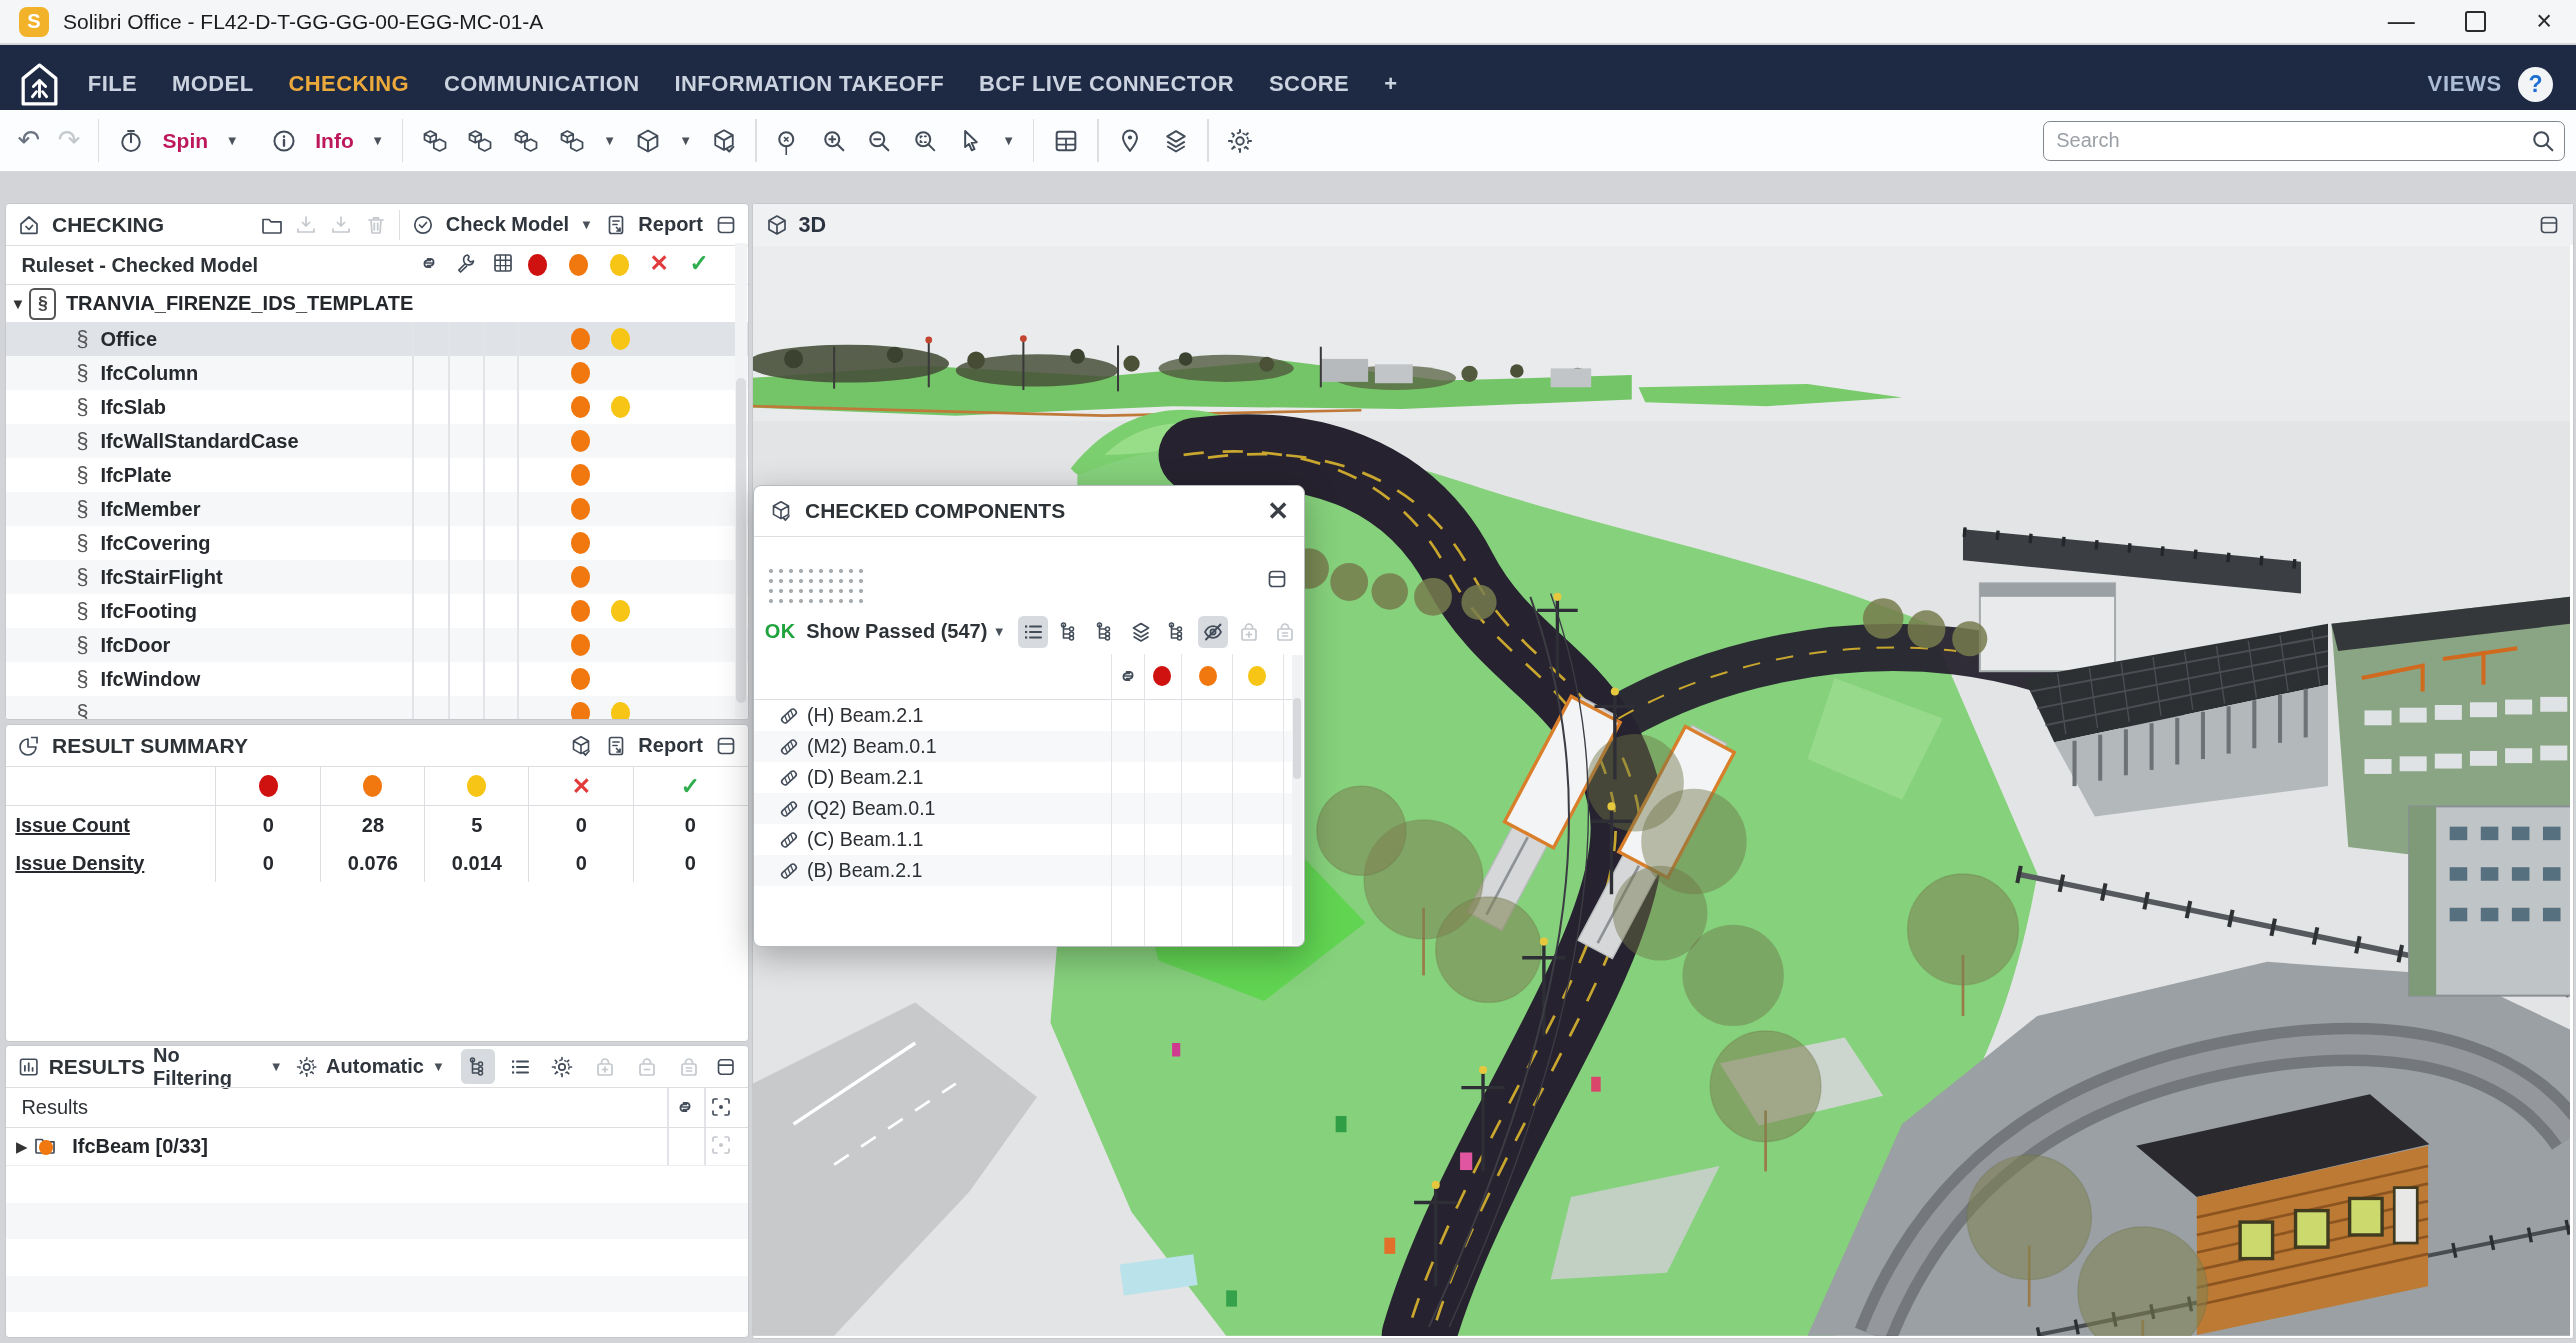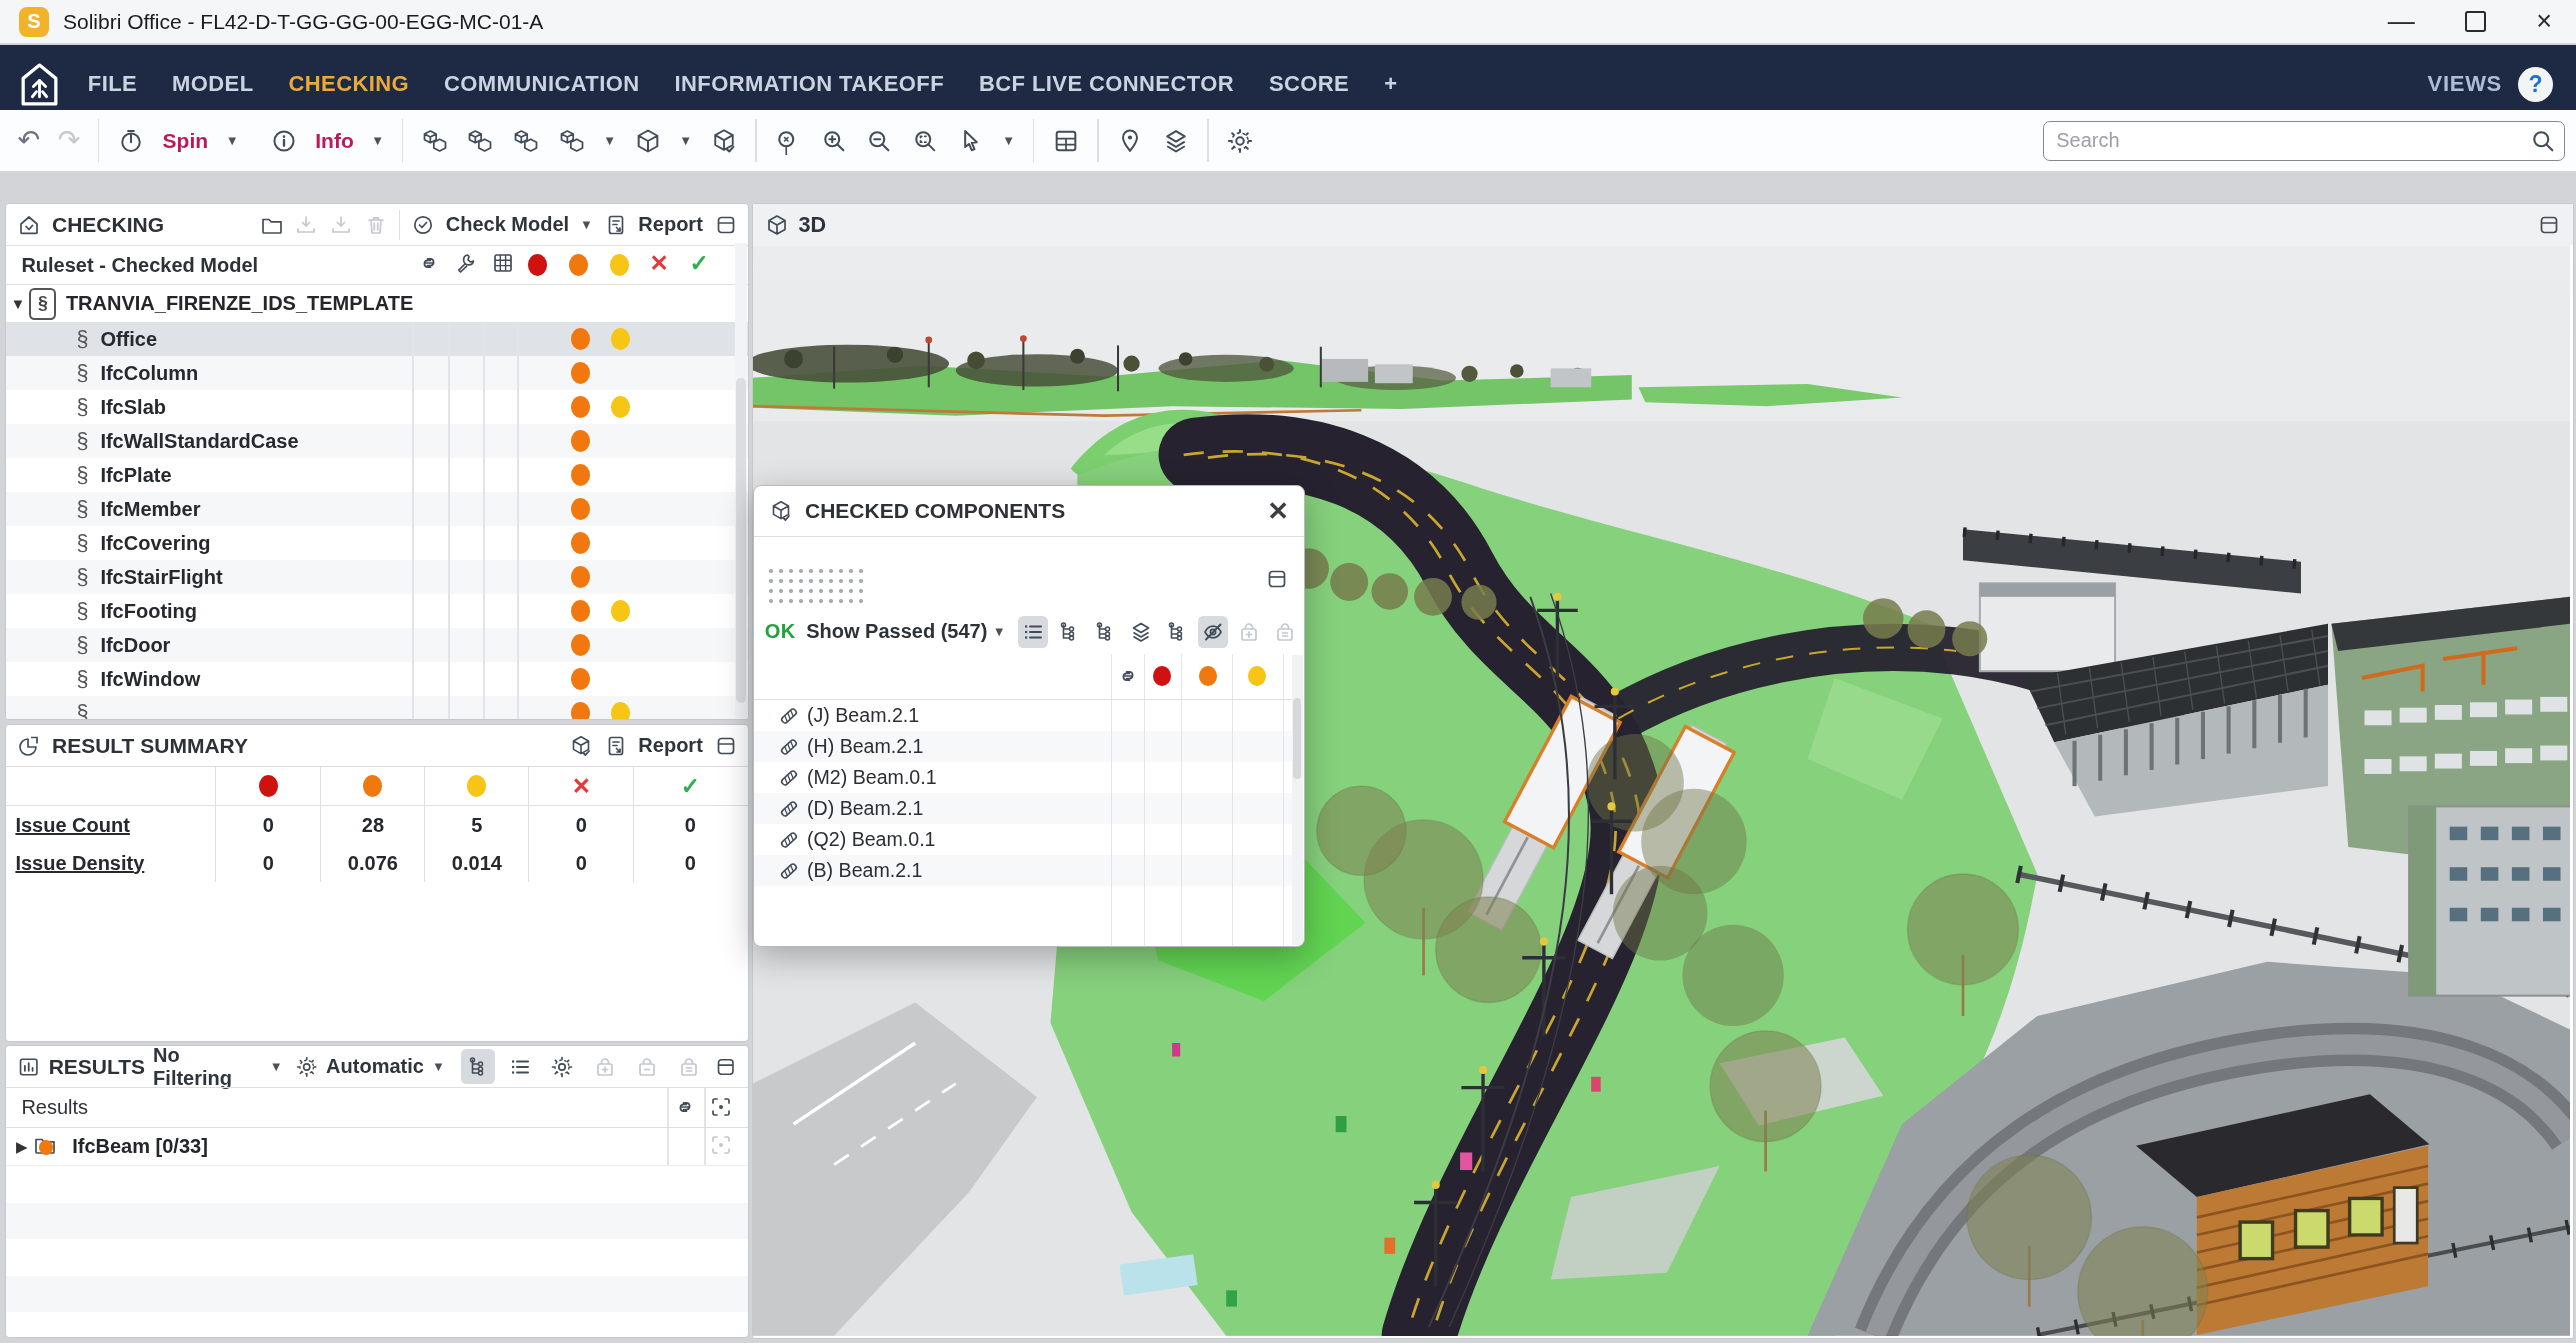--- a/index.html
+++ b/index.html
@@ -1050,12 +1050,6 @@
 
   <div id="fc-list">
 
-      <div class="frow">
-        <svg class="ic sm beamic" viewBox="0 0 36 36" width="24" height="24">
-          <use href="#i-beam"></use>
-        </svg>
-        <span class="flabel">(J) Beam.2.1</span>
-      </div>
 
       <div class="frow">
         <svg class="ic sm beamic" viewBox="0 0 36 36" width="24" height="24">

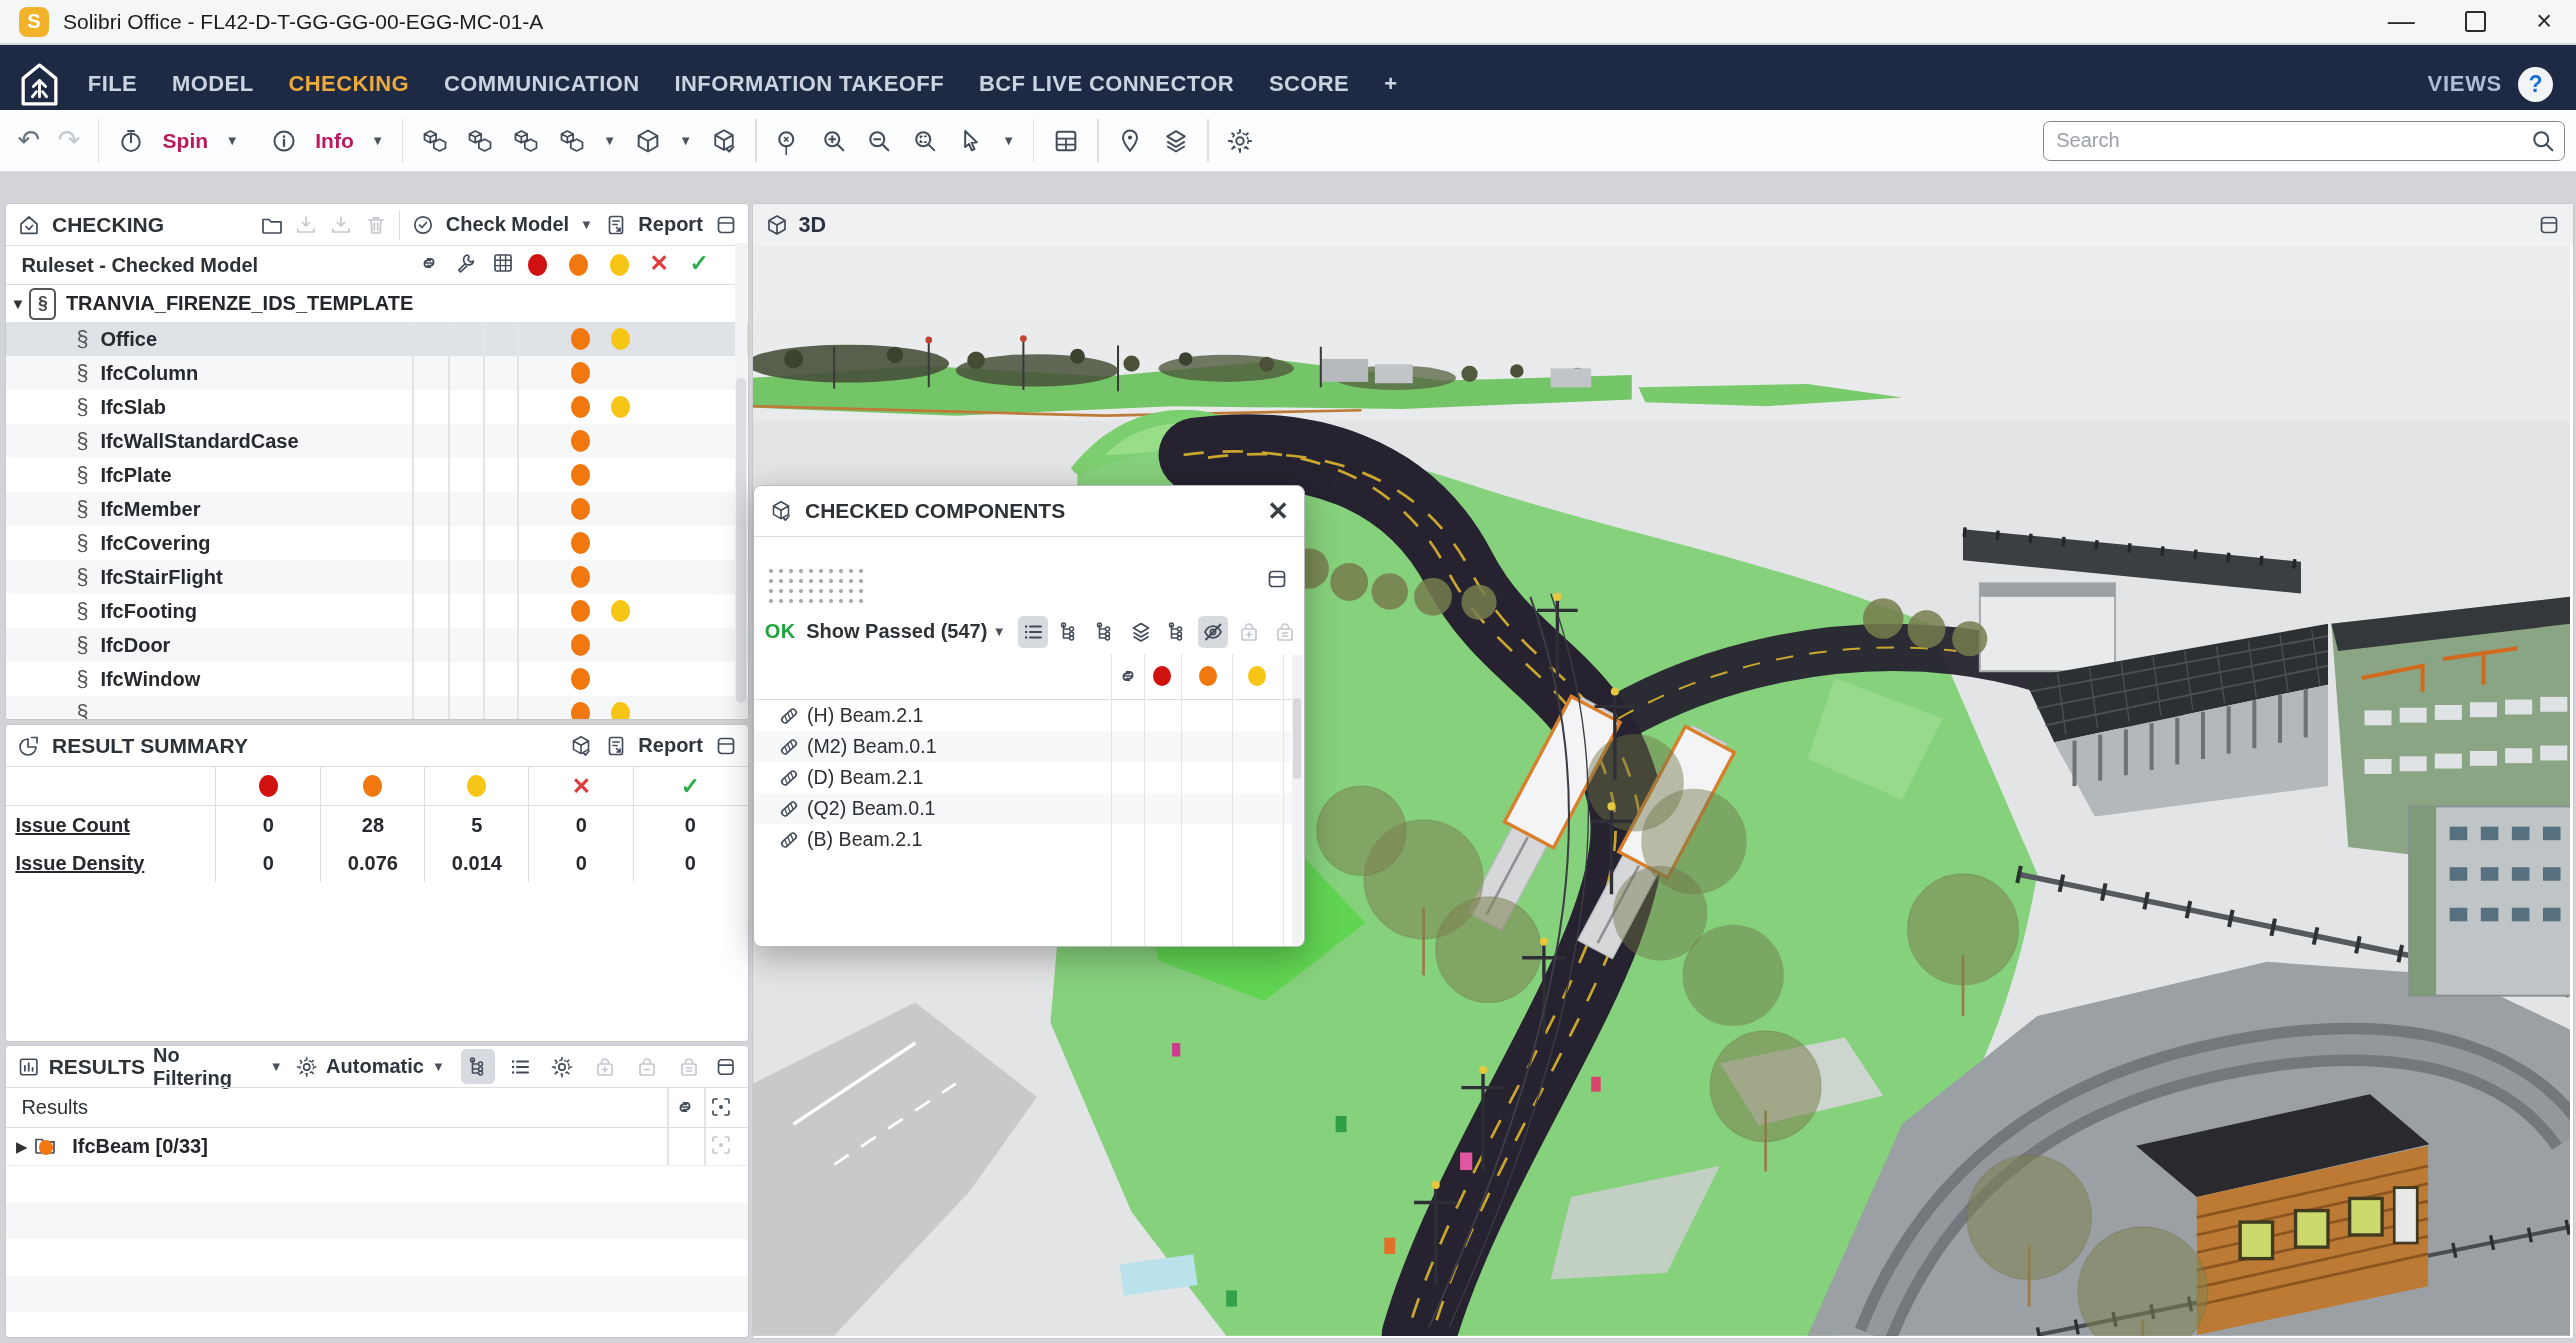--- a/index.html
+++ b/index.html
@@ -1079,6 +1079,12 @@
         <span class="flabel">(Q2) Beam.0.1</span>
       </div>
 
+      <div class="frow">
+        <svg class="ic sm beamic" viewBox="0 0 36 36" width="24" height="24">
+          <use href="#i-beam"></use>
+        </svg>
+        <span class="flabel">(C) Beam.1.1</span>
+      </div>
 
 
       <div class="frow">

